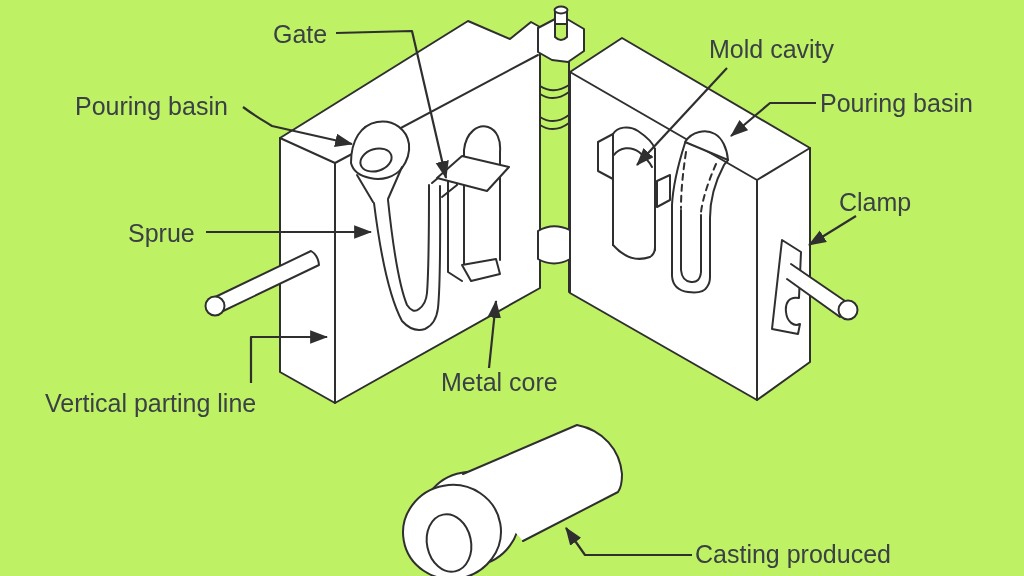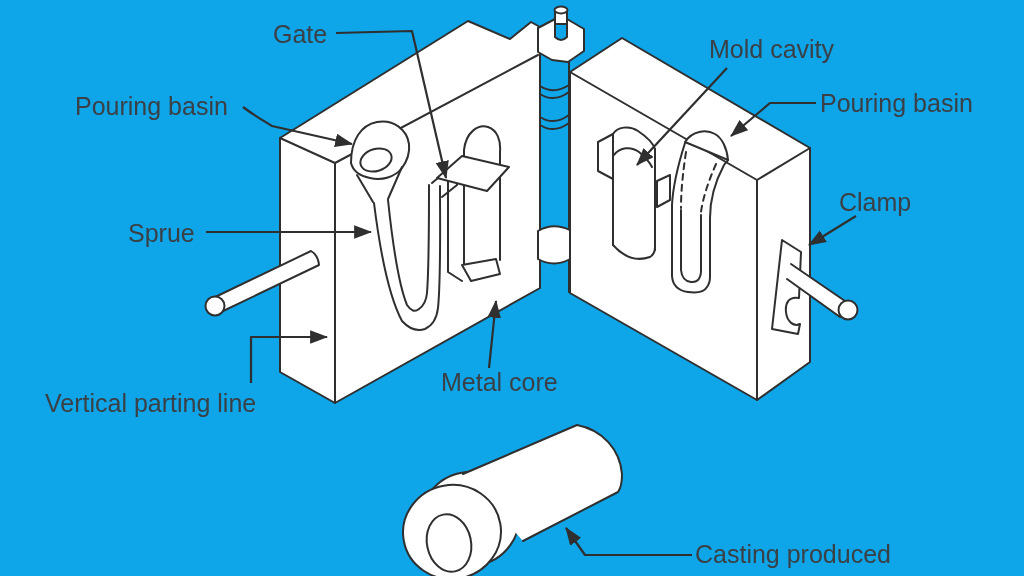--- a/index.html
+++ b/index.html
@@ -3,7 +3,7 @@
 <meta charset="utf-8">
 <style>
   html,body{margin:0;padding:0;background:#ffffff;}
-  .stage{position:relative;width:1024px;height:576px;background:#0ea5e9;overflow:hidden;
+  .stage{position:relative;width:1024px;height:576px;background:#bef264;overflow:hidden;
          font-family:"Liberation Sans", sans-serif;}
   svg{display:block}
   svg text{font-family:"Liberation Sans", sans-serif;font-size:25px;fill:#3a4045;}

